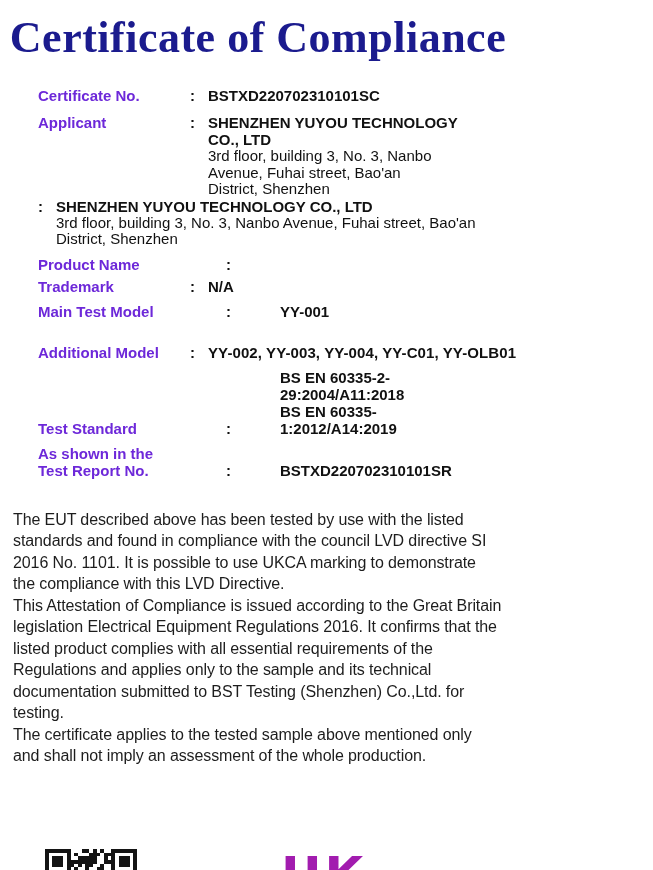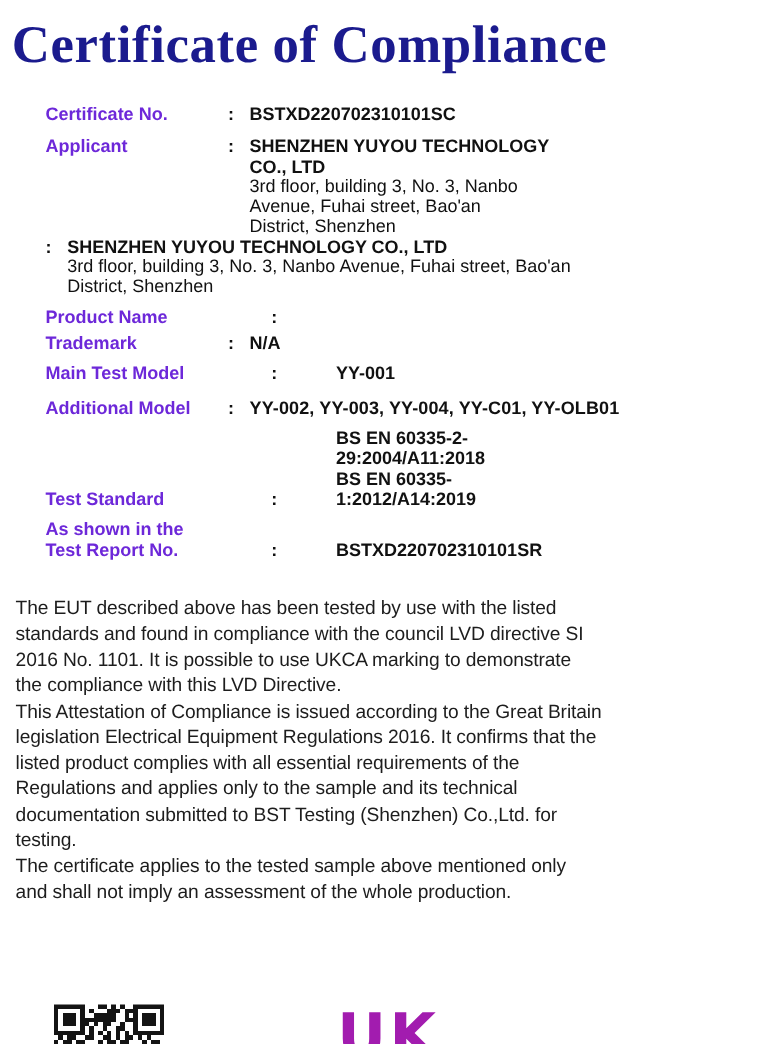--- a/index.html
+++ b/index.html
@@ -62,7 +62,7 @@
   .mt10 { margin-top: 10px; }
   .mt8  { margin-top: 8px; gap: 36px; }
   .mt5  { margin-top: 5px; }
-  .mt12 { margin-top: 12px; }
+  .mt12 { margin-top: 24px; }
   .body-text {
     margin: 30px 14px 0 13px;
     font-size: 16px;

